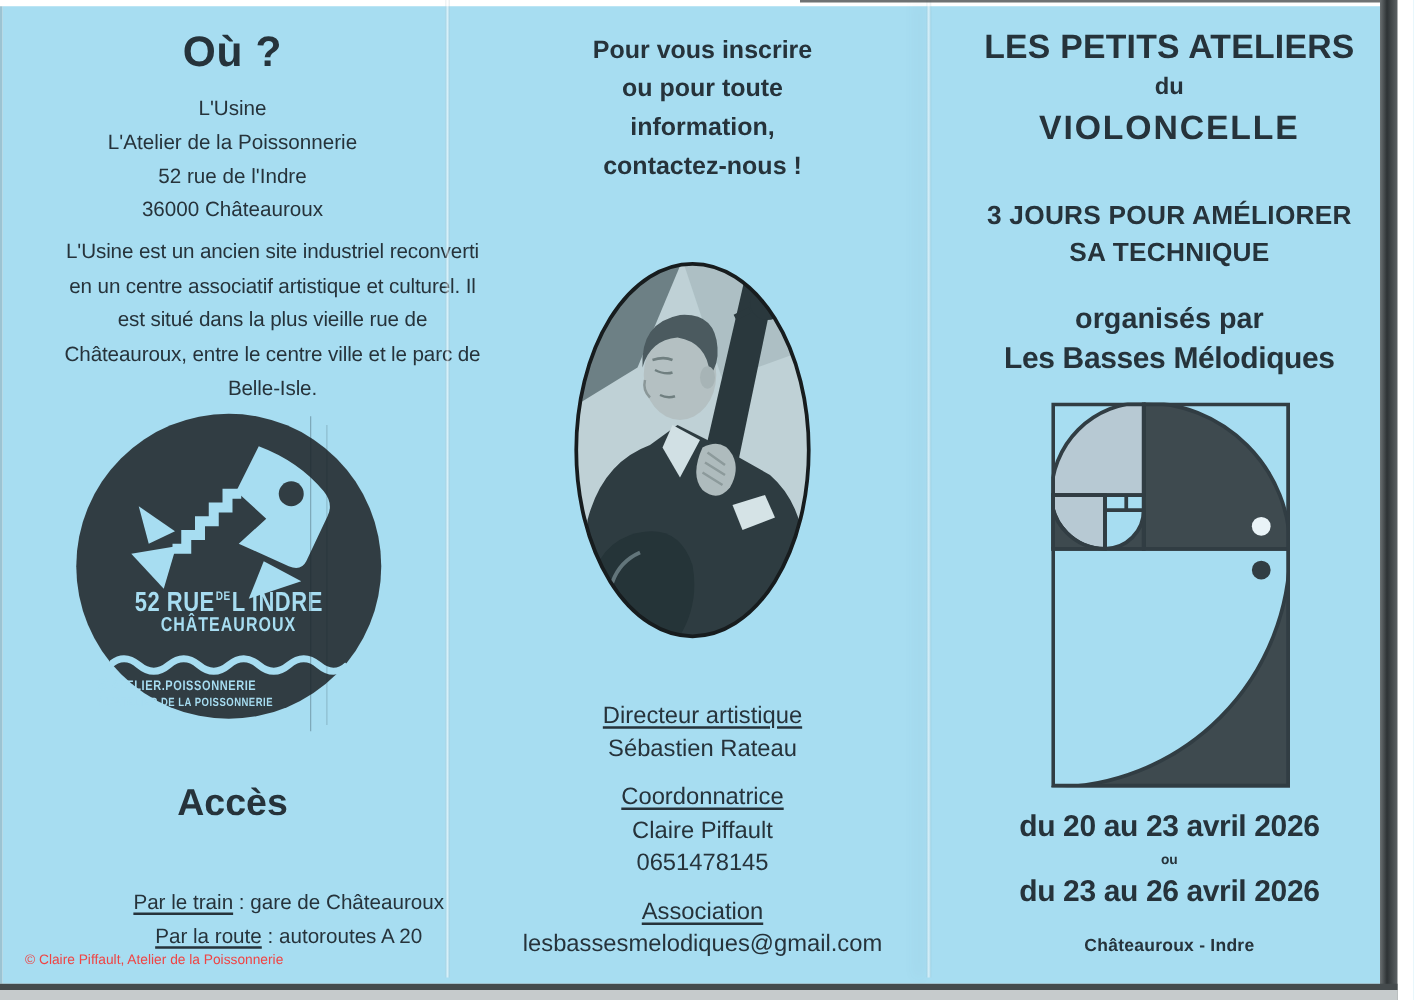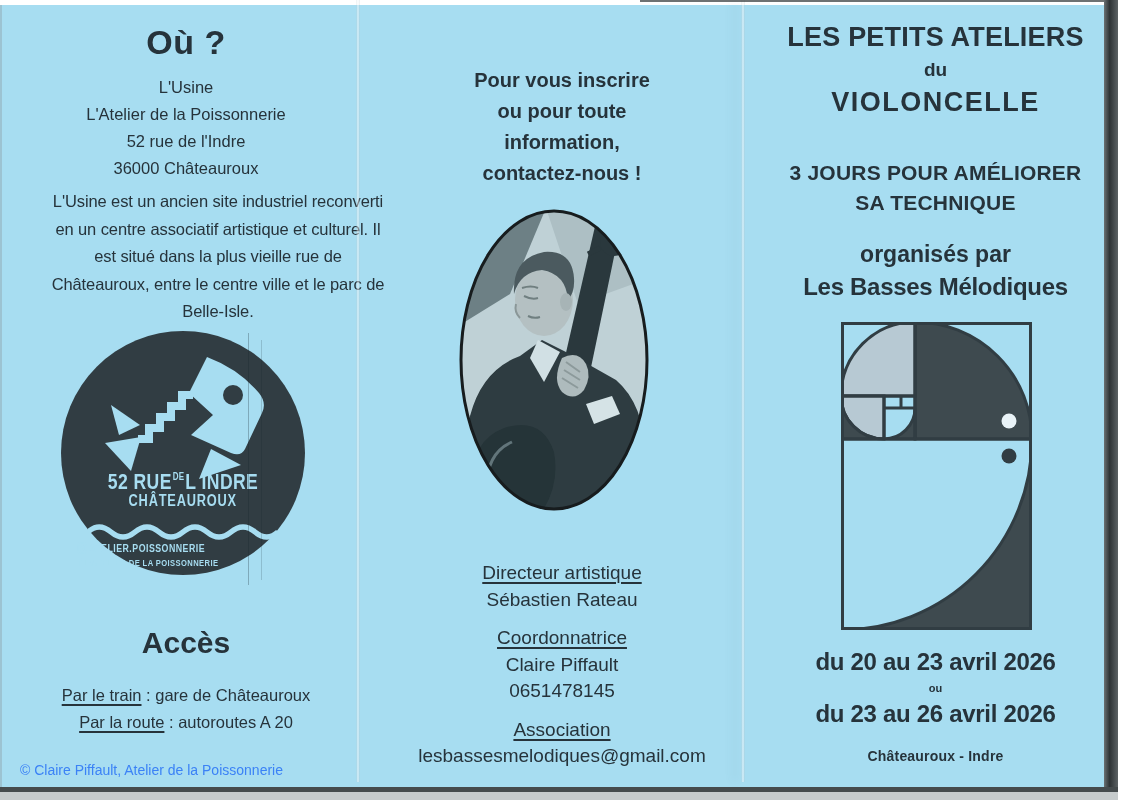--- a/index.html
+++ b/index.html
@@ -54,7 +54,7 @@
   .copyright{position:absolute;top:762px;left:20px;font-size:14px;color:#3b82f6;}
 
   
-  .intro{position:absolute;top:25px;width:100%;font-size:20px;line-height:31px;font-weight:700;margin-top:40px;}
+  .intro{position:absolute;top:25px;width:100%;font-size:20px;line-height:31px;font-weight:700;}
   .photo{position:absolute;left:86px;top:208px;width:192px;height:304px;}
   .contacts{position:absolute;top:560px;width:100%;font-size:19px;line-height:26.5px;}
   .contact-group{margin-bottom:12px;}

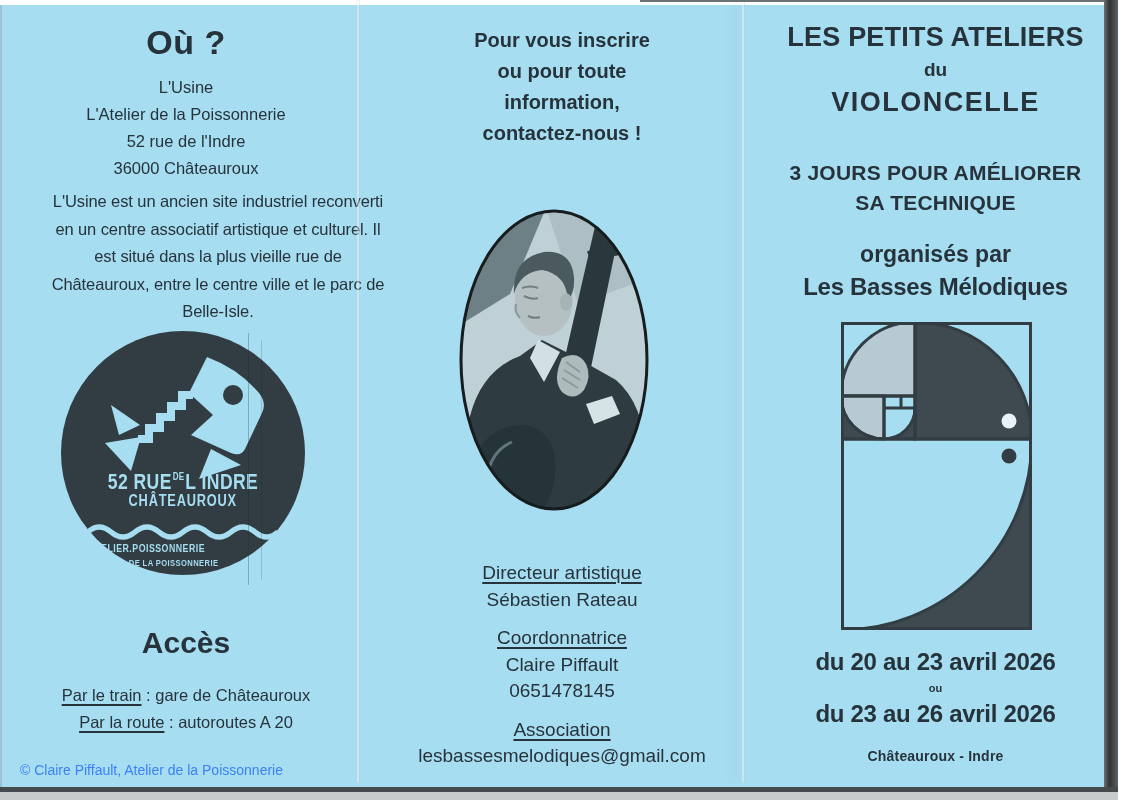--- a/index.html
+++ b/index.html
@@ -49,7 +49,7 @@
   .logo-social svg{vertical-align:-2px;margin-right:3px;}
   .fb-glyph{font-weight:700;font-size:11px;margin-right:3px;}
   .acces-title{position:absolute;top:626px;width:100%;font-size:30px;font-weight:700;}
-  .access-lines{position:absolute;top:682px;width:100%;font-size:16.5px;line-height:27px;}
+  .access-lines{position:absolute;top:709px;width:100%;font-size:16.5px;line-height:27px;margin-left:45px;}
   .u{text-decoration:underline;text-underline-offset:3px;text-decoration-thickness:1.5px;}
   .copyright{position:absolute;top:762px;left:20px;font-size:14px;color:#3b82f6;}
 

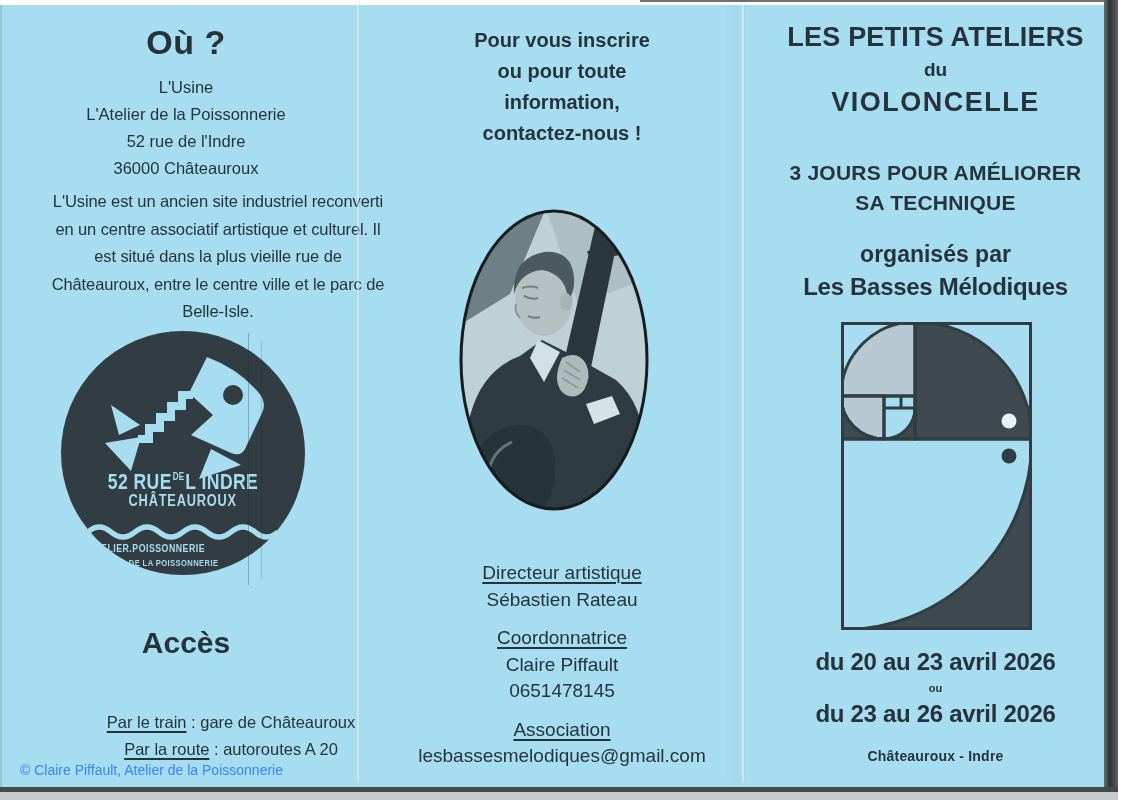--- a/index.html
+++ b/index.html
@@ -51,7 +51,7 @@
   .acces-title{position:absolute;top:626px;width:100%;font-size:30px;font-weight:700;}
   .access-lines{position:absolute;top:709px;width:100%;font-size:16.5px;line-height:27px;margin-left:45px;}
   .u{text-decoration:underline;text-underline-offset:3px;text-decoration-thickness:1.5px;}
-  .copyright{position:absolute;top:762px;left:20px;font-size:14px;color:#3b82f6;}
+  .copyright{position:absolute;top:762px;left:20px;font-size:11px;color:#ef4444;}
 
   
   .intro{position:absolute;top:25px;width:100%;font-size:20px;line-height:31px;font-weight:700;}

